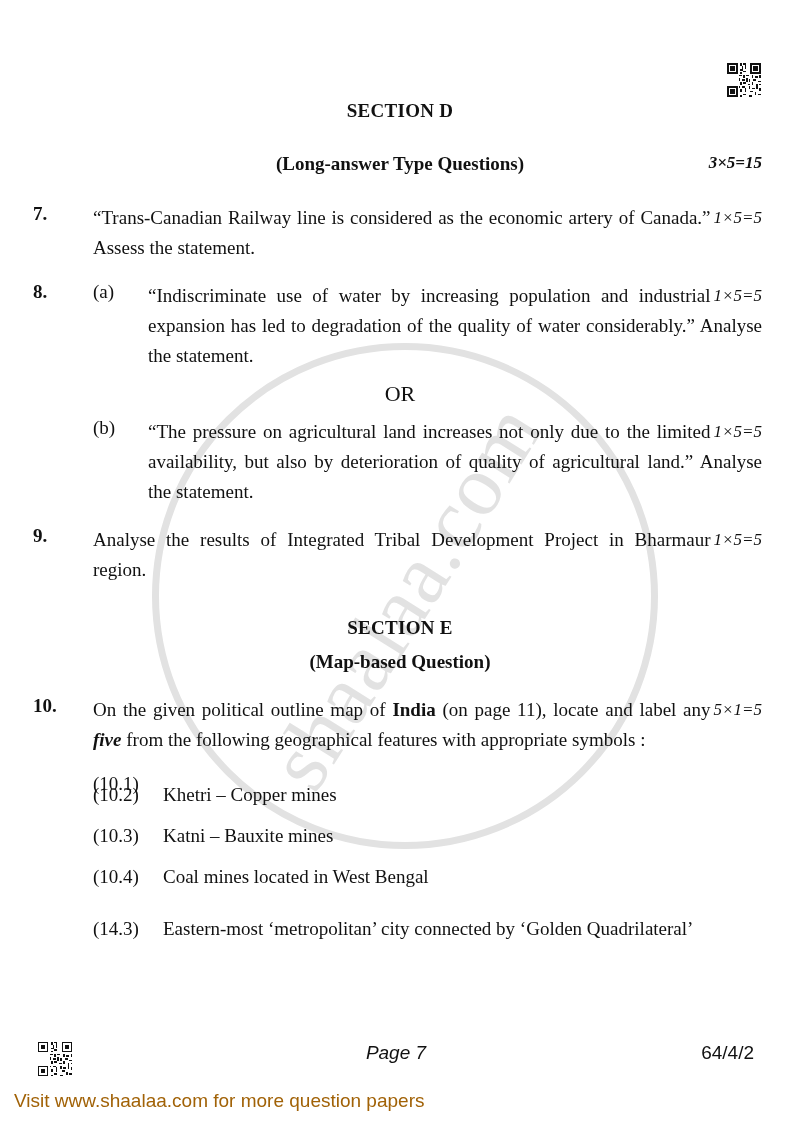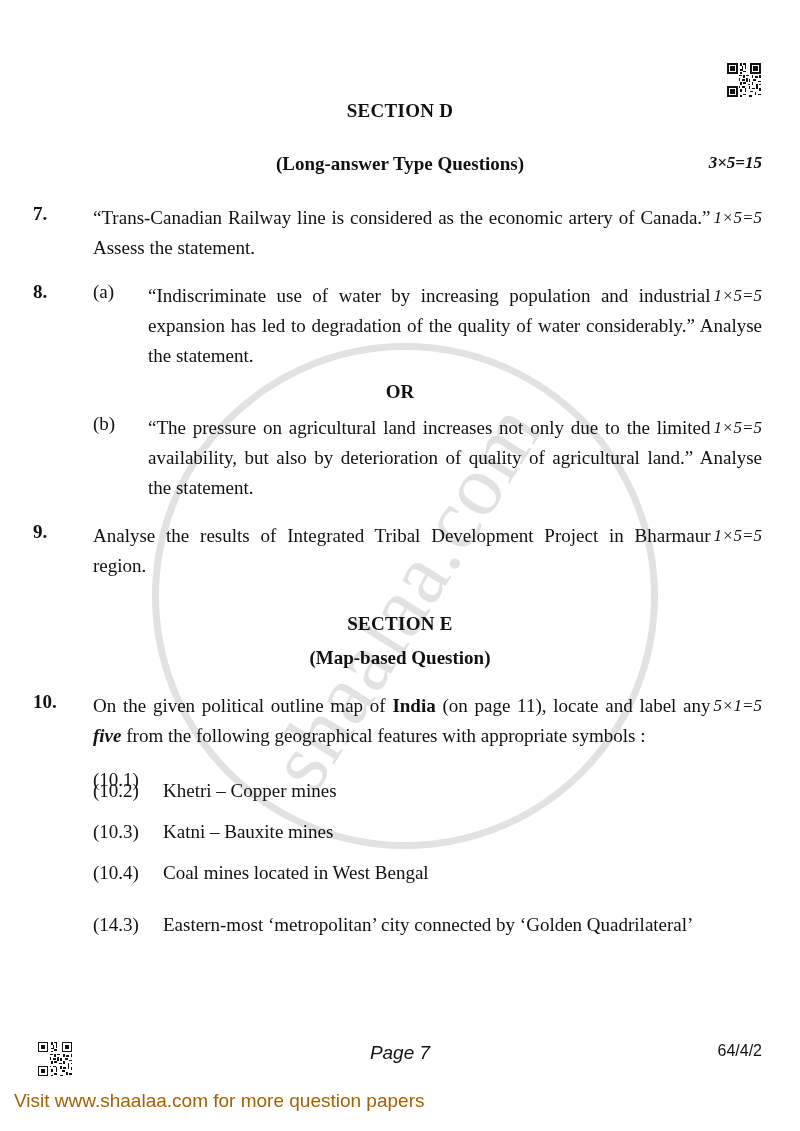--- a/index.html
+++ b/index.html
@@ -114,8 +114,8 @@
   }
   .or {
     text-align: center;
-    font-weight: bold;
-    font-size: 19px;
+    font-weight: normal;
+    font-size: 22px;
   }
 
   .mapitem {

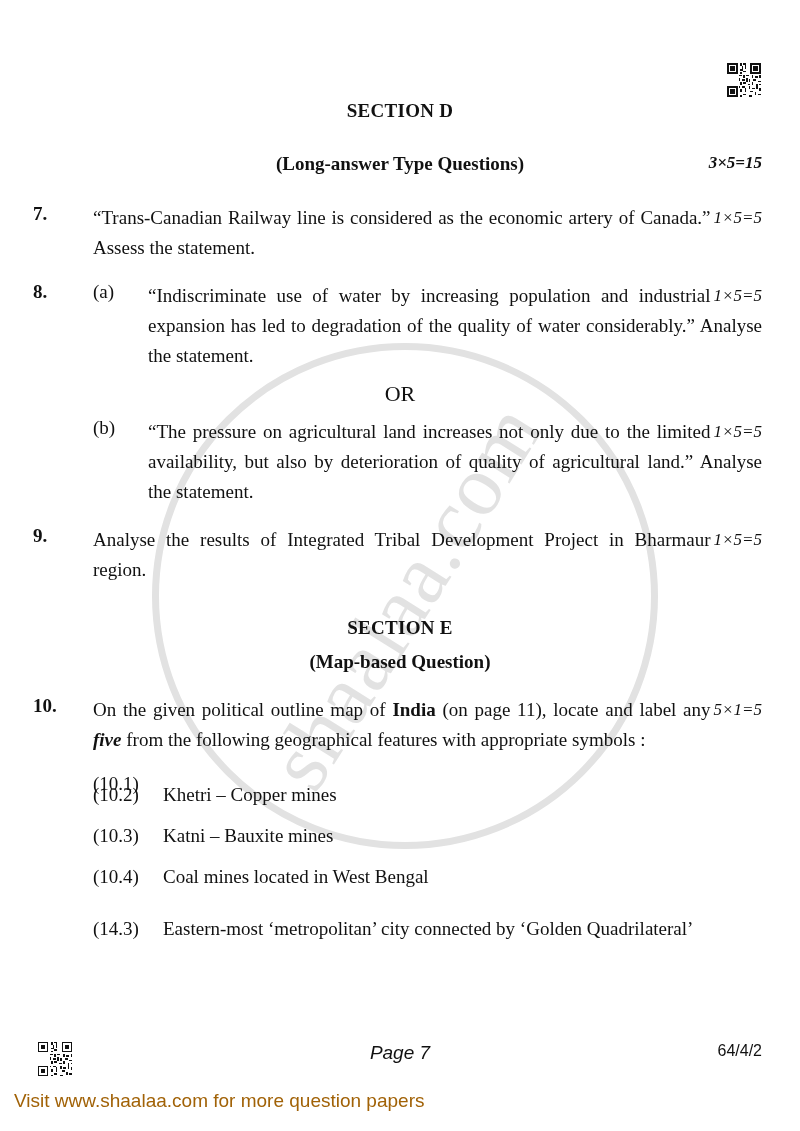--- a/index.html
+++ b/index.html
@@ -141,7 +141,7 @@
   .footer {
     position: absolute;
     left: 0;
-    right: 0;
+    right: 8px;
     top: 1042px;
     height: 30px;
     z-index: 2;

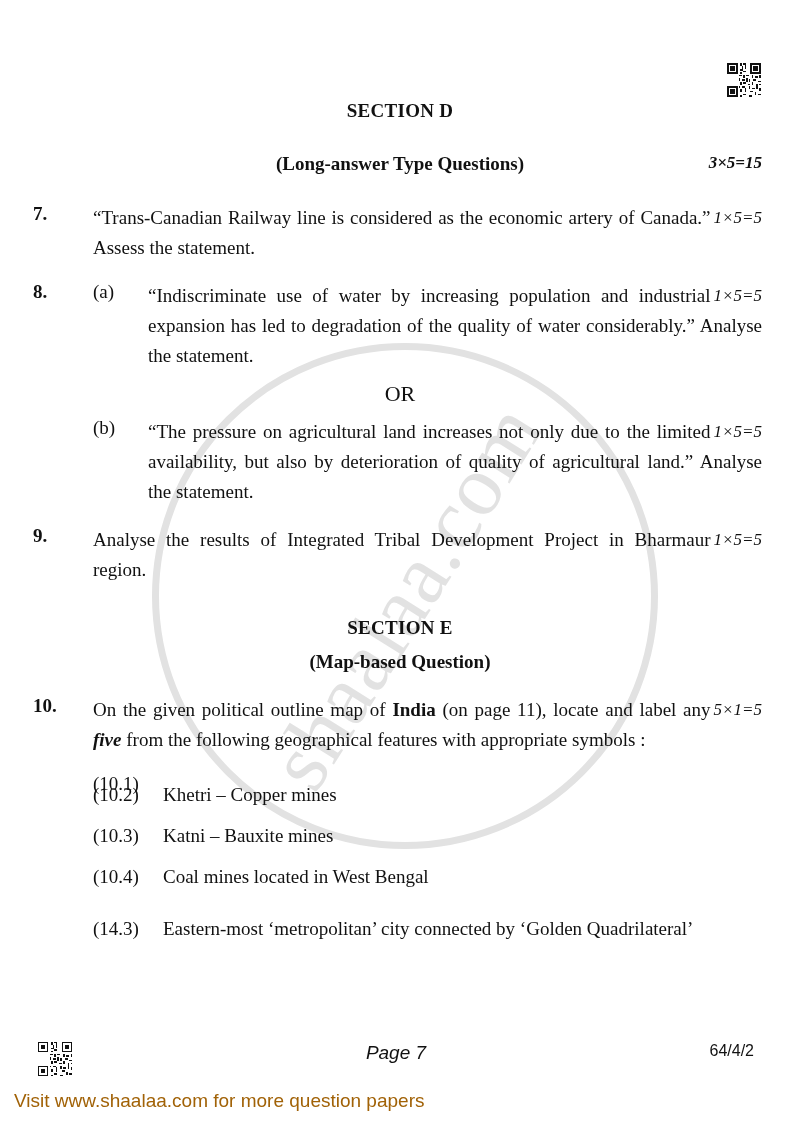--- a/index.html
+++ b/index.html
@@ -158,7 +158,7 @@
     position: absolute;
     right: 38px;
     top: 0;
-    font-size: 16px;
+    font-size: 19px;
     font-family: "Liberation Sans", sans-serif;
   }
   .visit {

